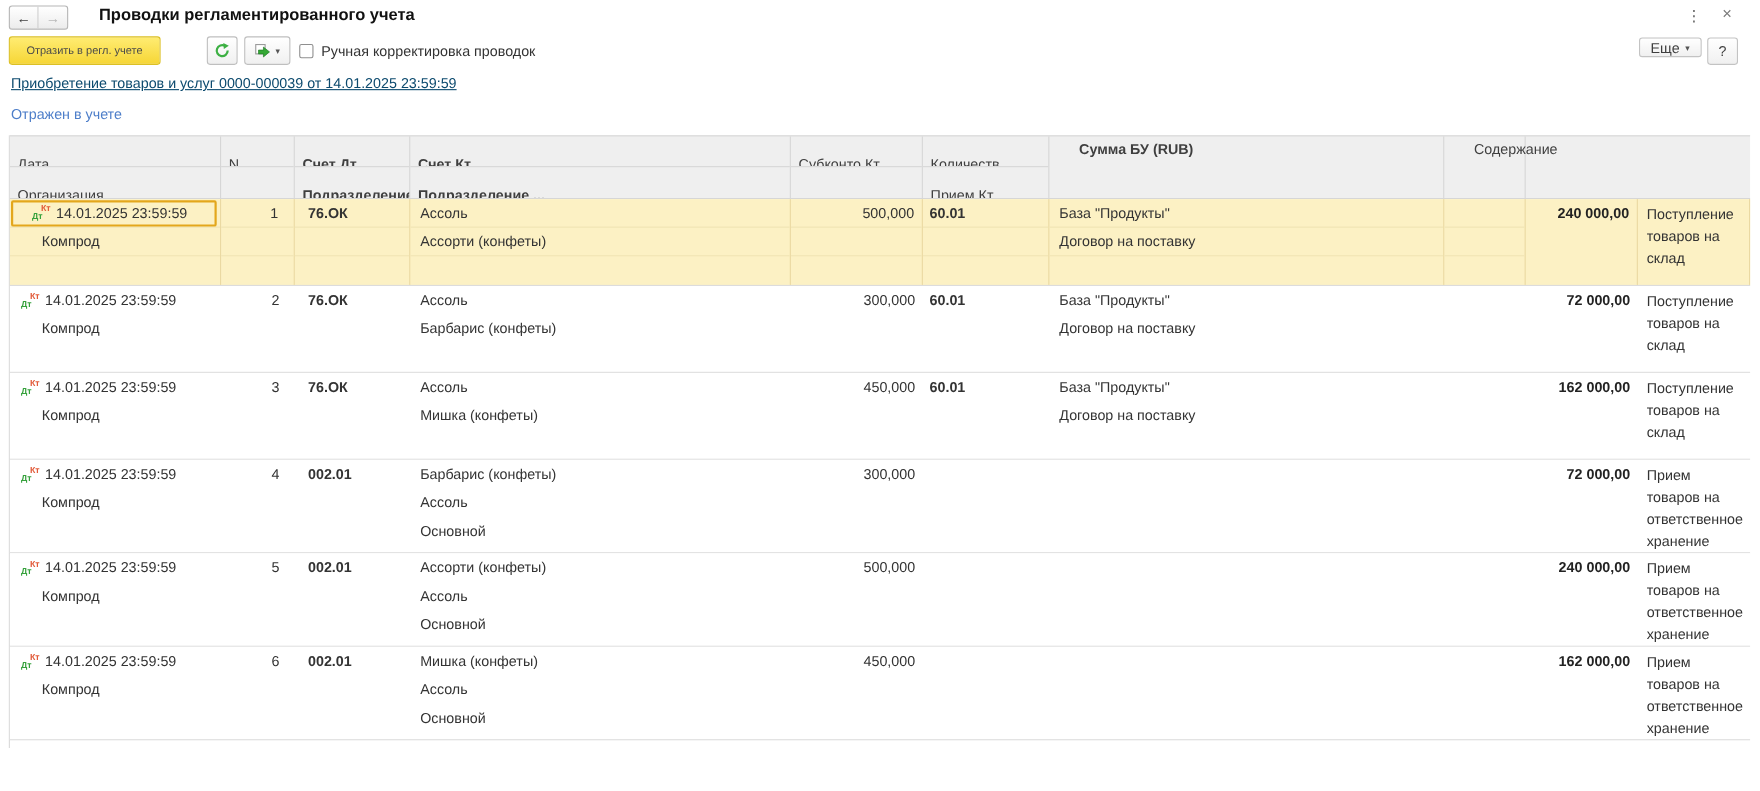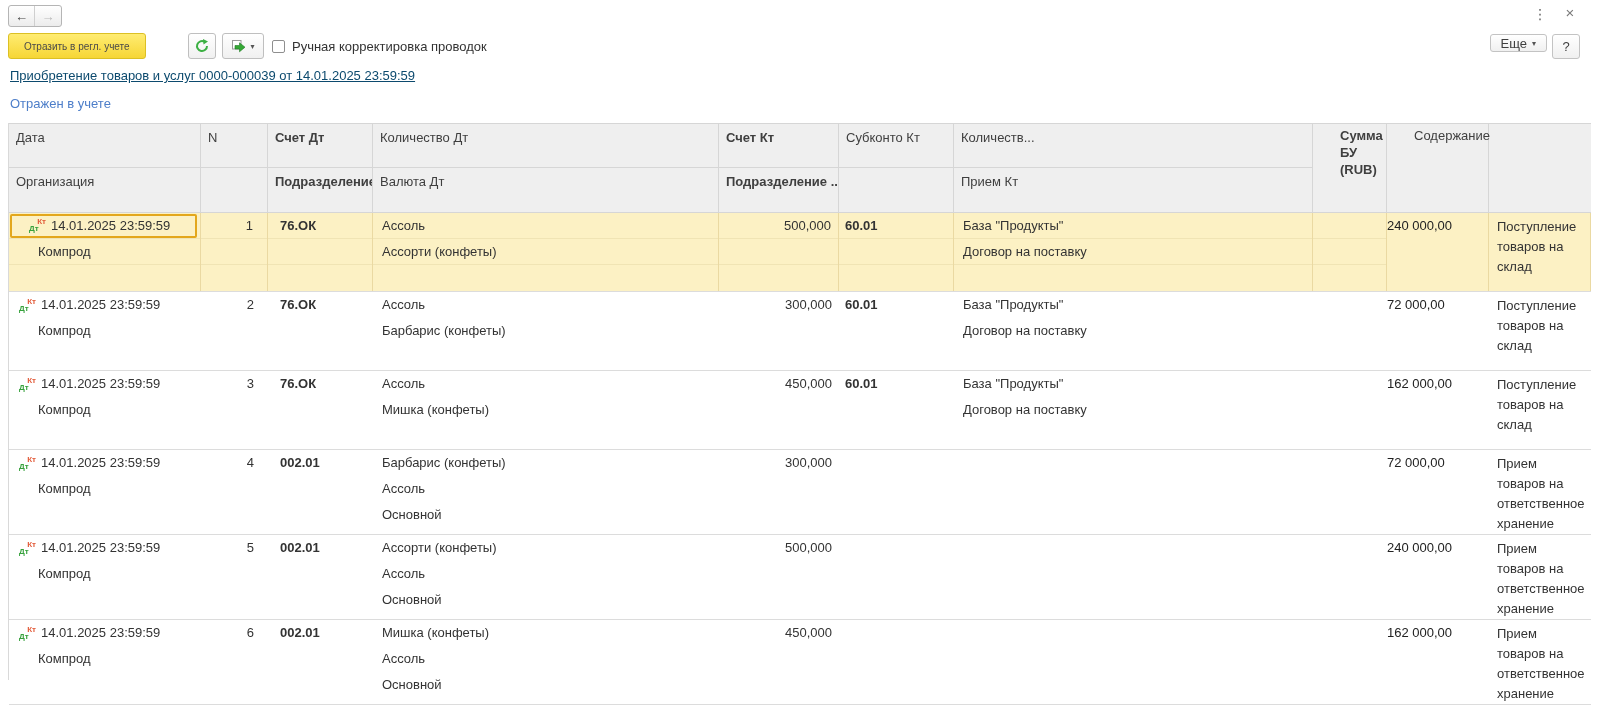--- a/index.html
+++ b/index.html
@@ -97,6 +97,7 @@
       <span>→</span>
     </div>
   </div>
+  <div class="wintitle">Проводки регламентированного учета</div>
   <div class="kebab">⋮</div>
   <div class="closex">×</div>
 </div>

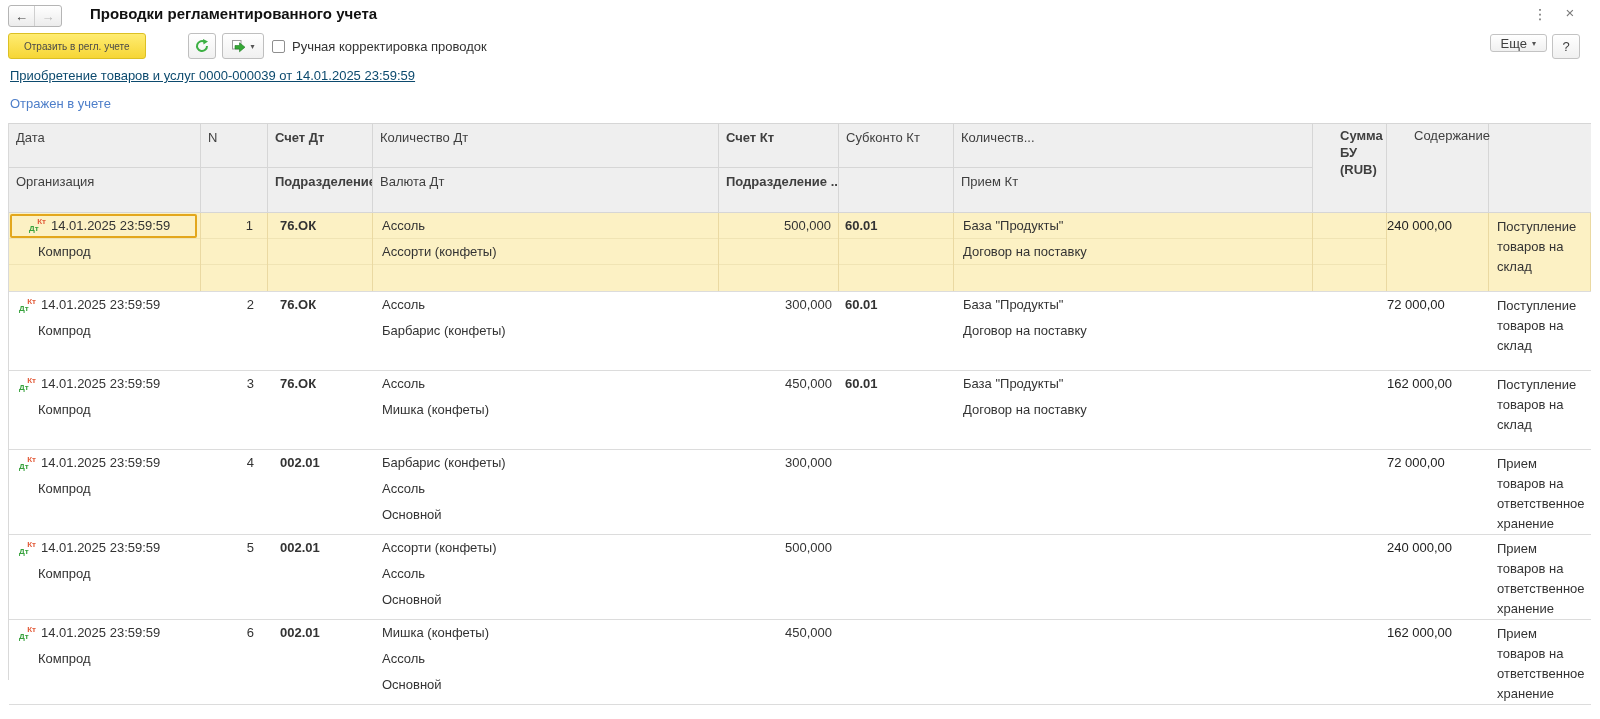--- a/index.html
+++ b/index.html
@@ -54,7 +54,7 @@
   
   .thead { background:#efefef; border-top:1px solid #d6d6d6; border-bottom:1px solid #d6d6d6; }
   .hcell { border-right:1px solid #d6d6d6; color:#3f3f3f; }
-  .hcell .hl { height:44px; line-height:27px; padding:0 4px 0 7px; white-space:nowrap; overflow:hidden; }
+  .hcell .hl { height:28px; line-height:27px; padding:12px 4px 0 7px; white-space:nowrap; overflow:hidden; }
   .hcell .hl.top { border-bottom:1px solid #d6d6d6; }
   .hcell.merged { padding:3px 4px 0 7px; line-height:17px;margin-left:20px; }
   .hcell.b { font-weight:bold; }

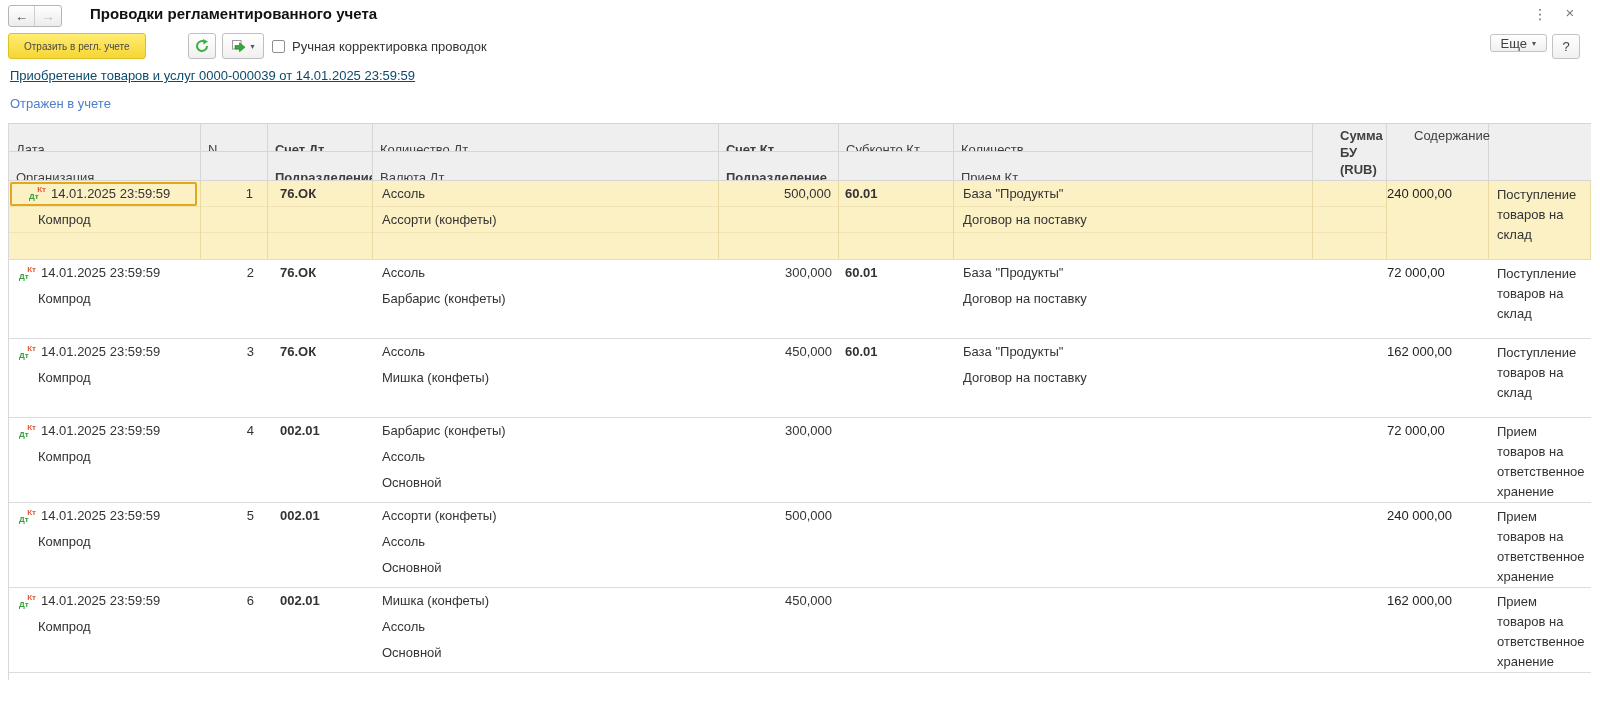--- a/index.html
+++ b/index.html
@@ -155,10 +155,6 @@
         <div class="hl top">Счет Дт</div>
         <div class="hl">Подразделение...</div>
       </div>
-      <div class="hcell">
-        <div class="hl top">Количество Дт</div>
-        <div class="hl">Валюта Дт</div>
-      </div>
       <div class="hcell b">
         <div class="hl top">Счет Кт</div>
         <div class="hl">Подразделение ...</div>

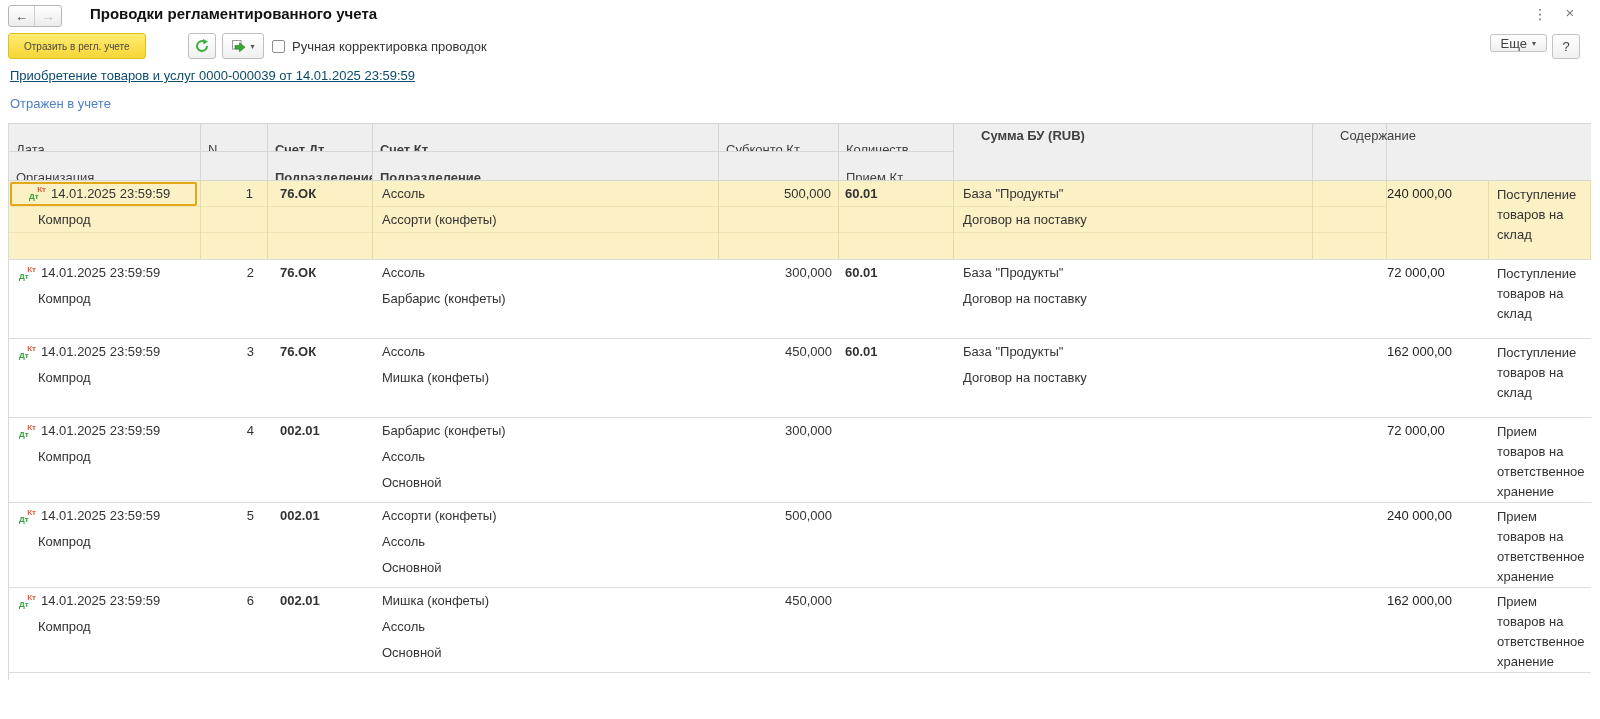--- a/index.html
+++ b/index.html
@@ -79,7 +79,7 @@
   .acctkt { padding-left:6px; font-weight:bold; }
   .subline { padding-left:9px; }
   .qtyline { text-align:right; padding-right:7px; }
-  .amtline { text-align:left; padding-right:7px; font-weight:normal; color:#222; }
+  .amtline { text-align:right; padding-right:7px; font-weight:bold; color:#222; }
   .contentcell { padding:4px 5px 0 8px; line-height:20px; white-space:normal; }
   .filler { flex:1; }
 

